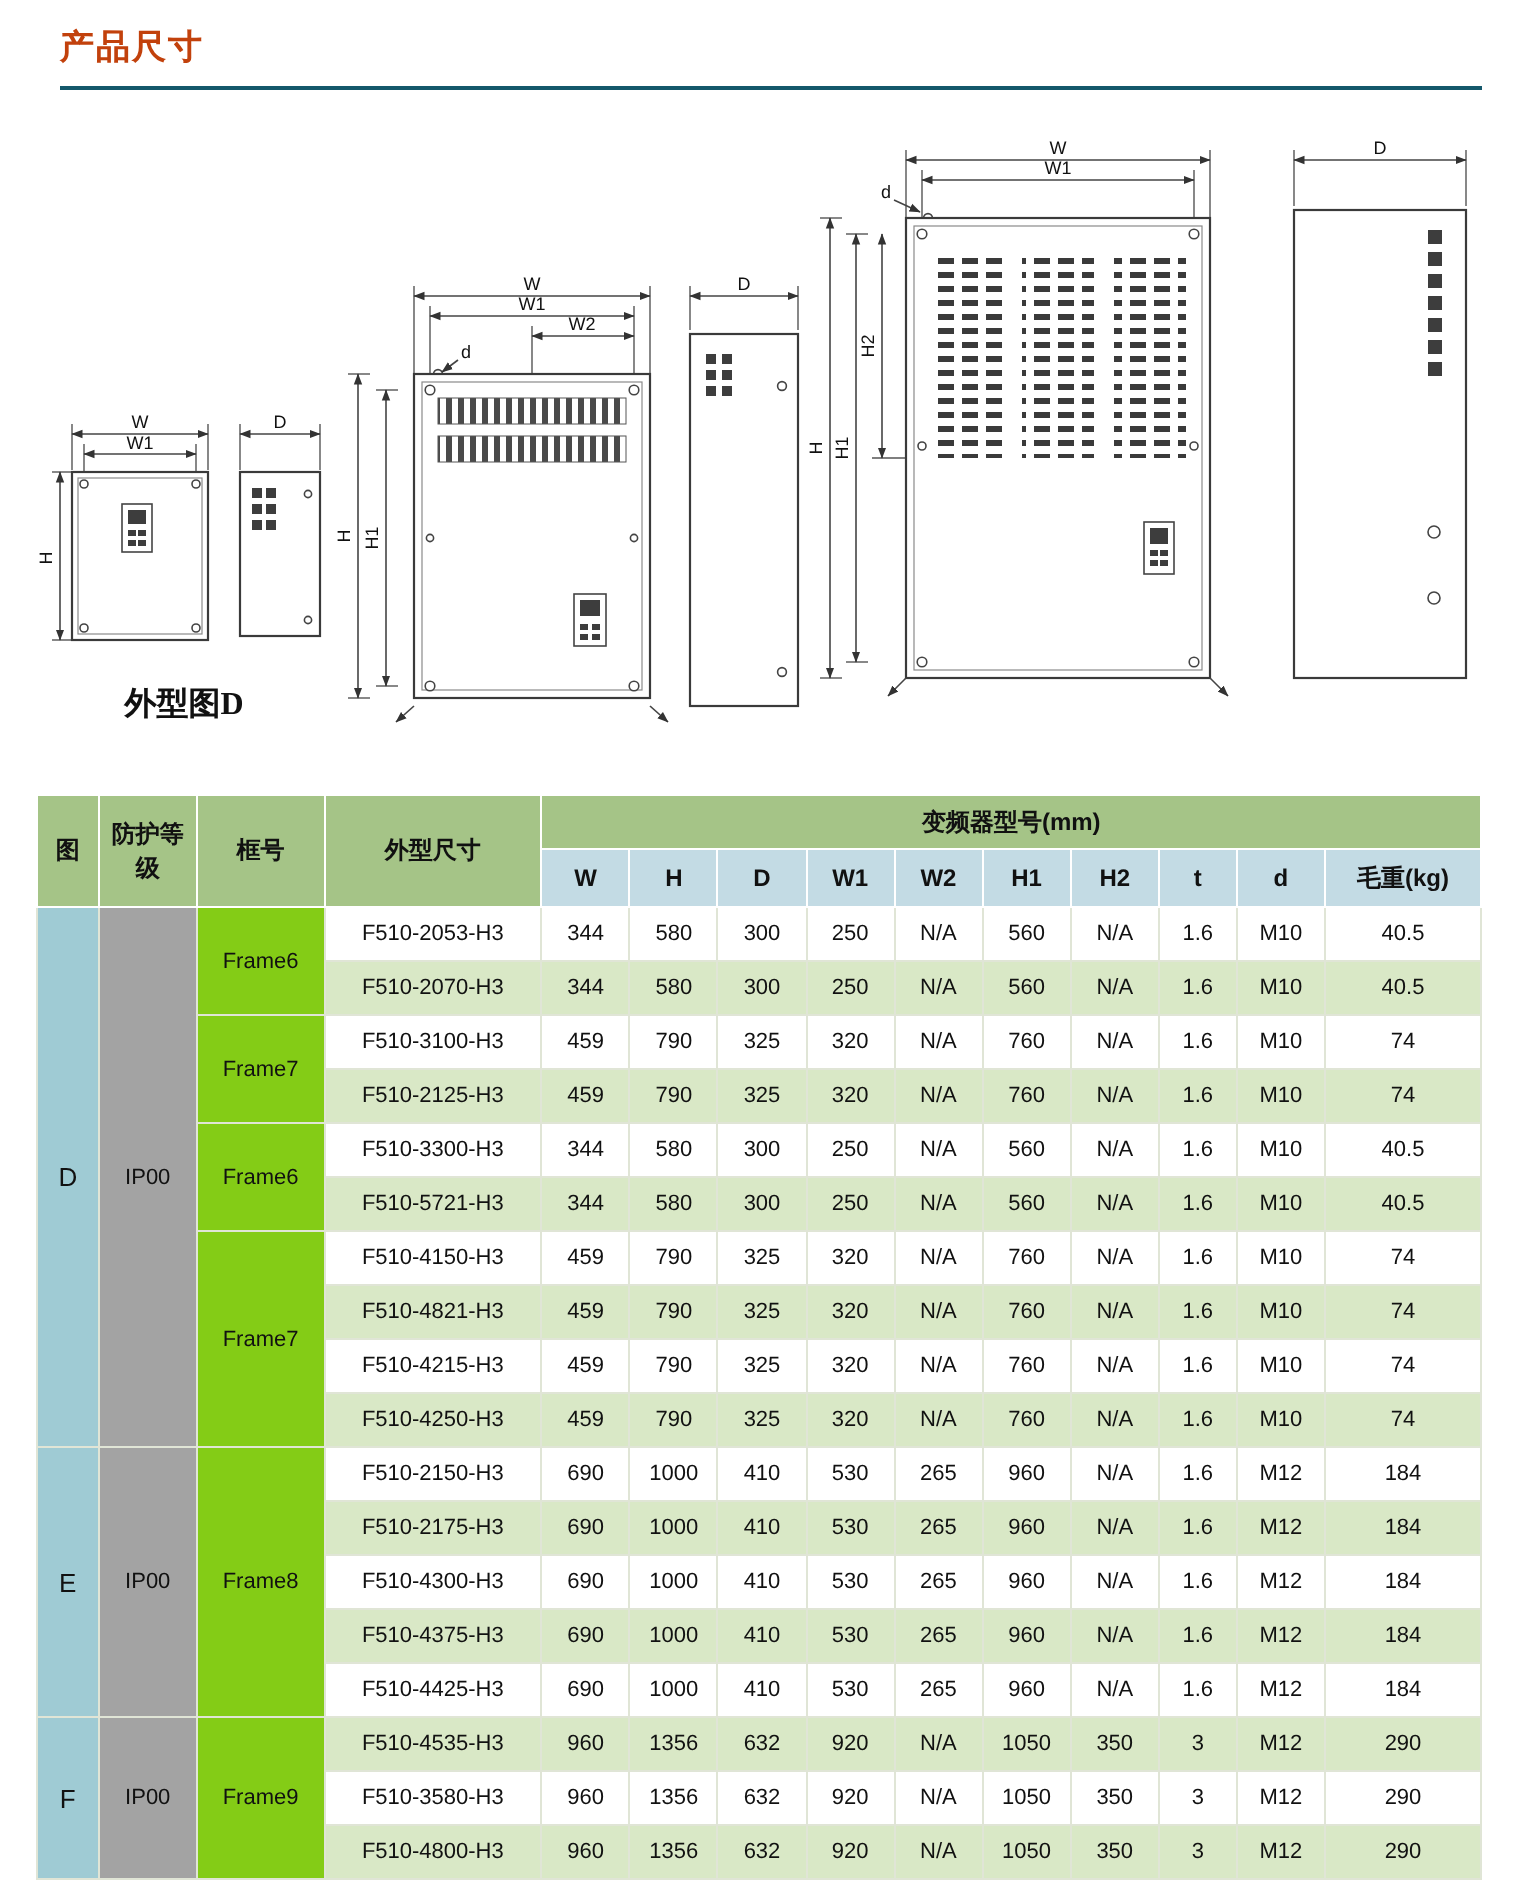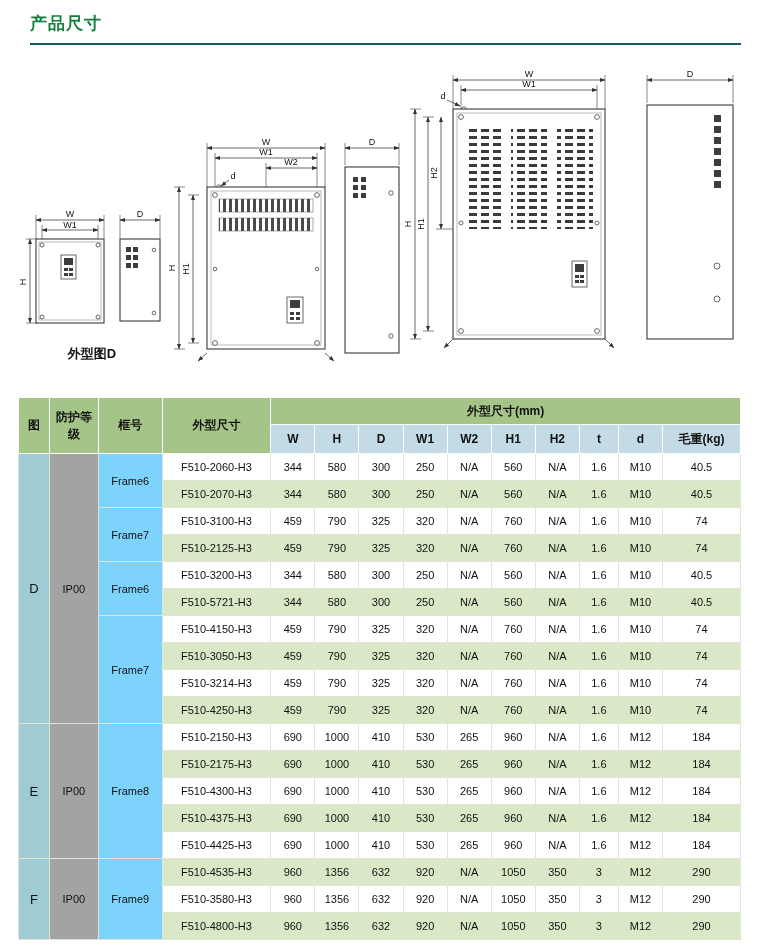--- a/index.html
+++ b/index.html
@@ -13,7 +13,7 @@
   
   .page-header h1 {
     font-size:17px; font-weight:bold; letter-spacing:1px;
-    margin:0 0 0 12px; color:#15803d;
+    margin:0 0 0 12px; color:#c2410c;
   }
   .title-rule { height:2px; background:#14586b; margin:8px 0 0 12px; }
 

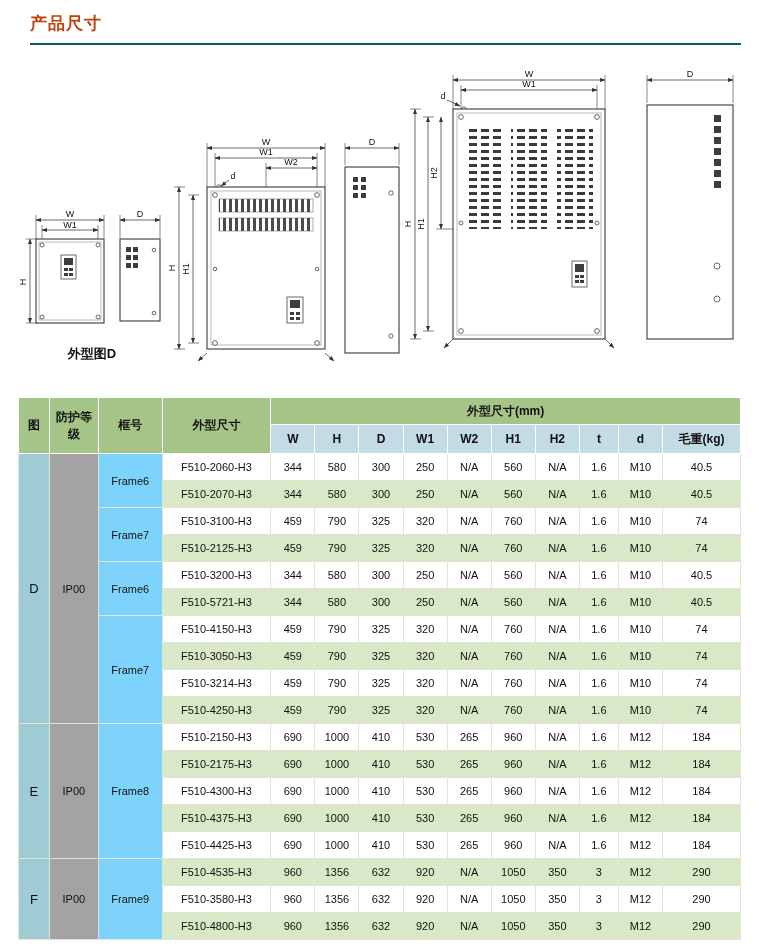--- a/index.html
+++ b/index.html
@@ -23,7 +23,7 @@
     margin-top:26px; padding:0 4px;
   }
   .drawing { margin:0; text-align:center; }
-  .drawing figcaption { font-size:13px; font-weight:bold; margin-top:10px; color:#111; }
+  .drawing figcaption { font-size:16px; font-weight:bold; margin-top:10px; color:#111;font-family:Liberation Serif, serif; }
   .drawing svg { overflow:visible; display:block; }
   .ol   { fill:#ffffff; stroke:#3a3a3a; stroke-width:1.1; }
   .in   { fill:none; stroke:#8a8a8a; stroke-width:0.6; }

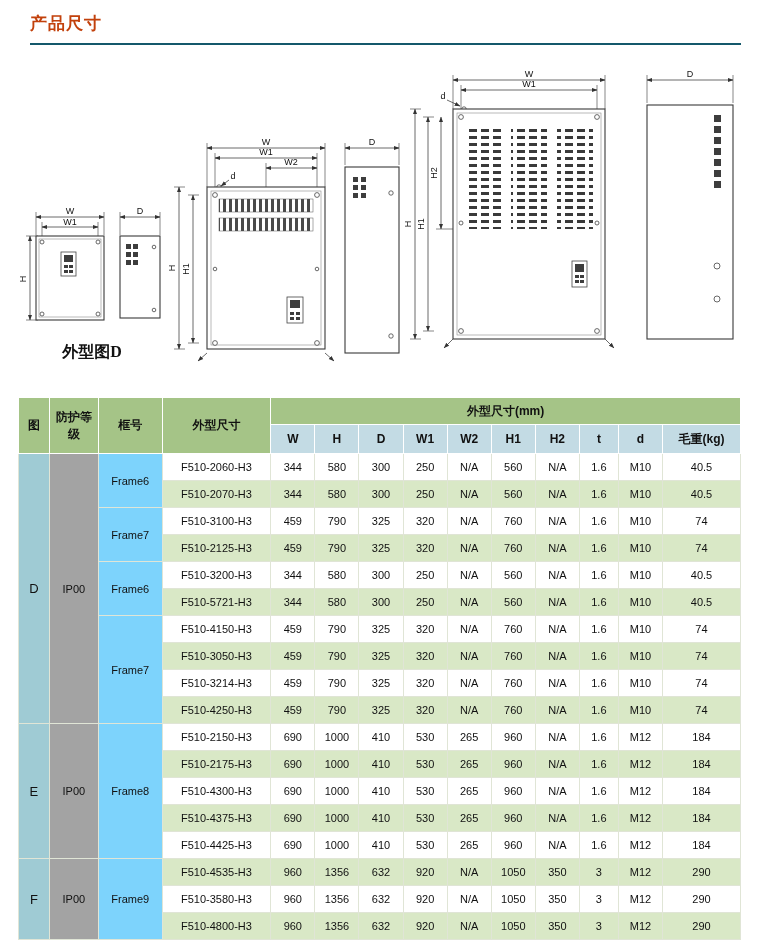--- a/index.html
+++ b/index.html
@@ -289,7 +289,7 @@
           <th class="h-green" rowspan="2">防护等级</th>
           <th class="h-green" rowspan="2">框号</th>
           <th class="h-green" rowspan="2">外型尺寸</th>
-          <th class="h-green" colspan="10">外型尺寸(mm)</th>
+          <th class="h-green" colspan="10">变频器型号(mm)</th>
         </tr>
         <tr class="hd-row2">
           <th class="h-blue">W</th>

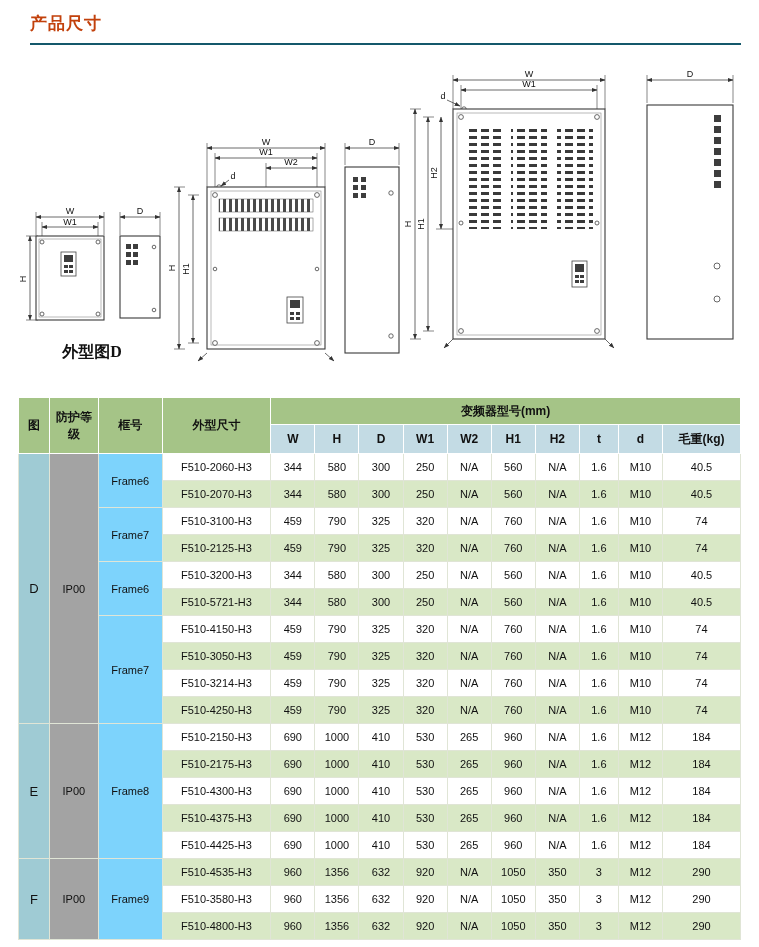--- a/index.html
+++ b/index.html
@@ -309,7 +309,7 @@
             <td class="figure-cell" rowspan="10">D</td>
             <td class="protection-cell" rowspan="10">IP00</td>
             <td class="frame-cell" rowspan="2">Frame6</td>
-            <td class="model-cell">F510-2060-H3</td>
+            <td class="model-cell">F510-2053-H3</td>
             <td class="value-cell">344</td>
             <td class="value-cell">580</td>
             <td class="value-cell">300</td>

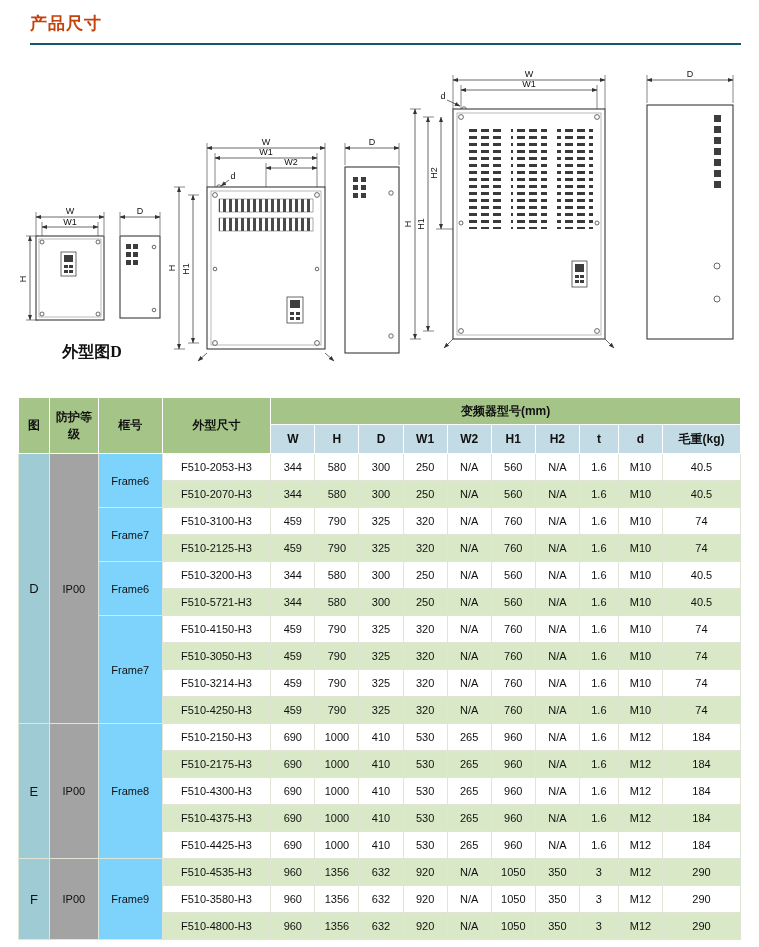--- a/index.html
+++ b/index.html
@@ -48,7 +48,7 @@
   .dim-table tbody td { height:26px; }
   .figure-cell { background:#9fcbd4; font-size:13px; border-color:#ffffff; }
   .protection-cell { background:#a3a3a3; }
-  .frame-cell { background:#7dd3fc; }
+  .frame-cell { background:#84cc16; }
   tr.stripe-base .model-cell, tr.stripe-base .value-cell { background:#ffffff; }
   tr.stripe-alt  .model-cell, tr.stripe-alt  .value-cell { background:#d9e8c6; }
 </style>

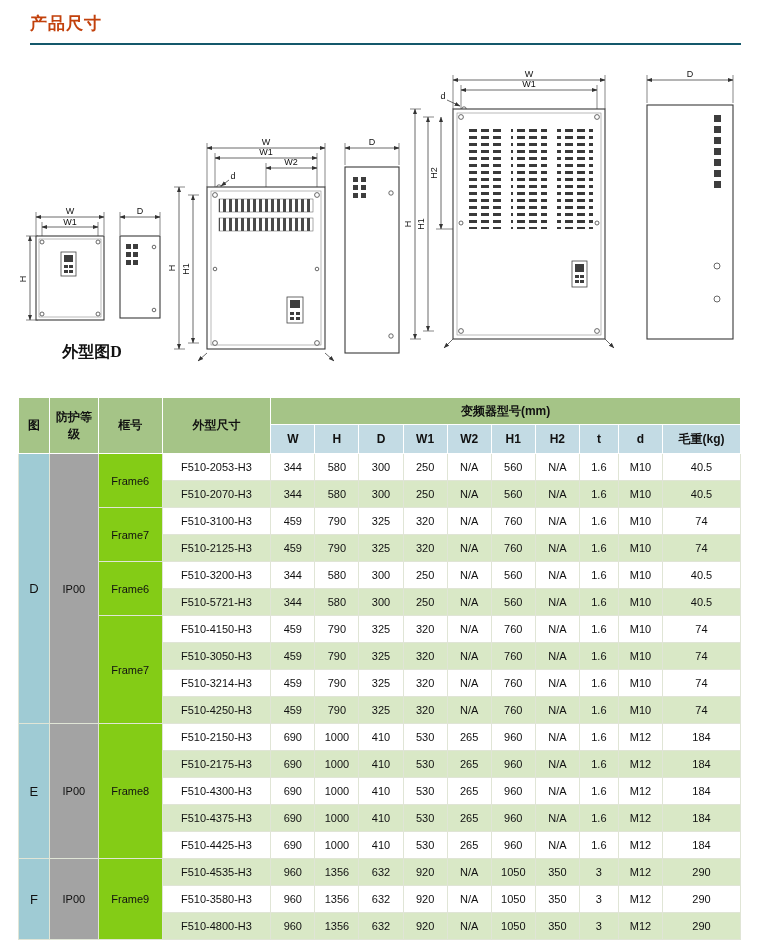--- a/index.html
+++ b/index.html
@@ -363,7 +363,7 @@
           </tr>
           <tr class="stripe-base">
             <td class="frame-cell" rowspan="2">Frame6</td>
-            <td class="model-cell">F510-3200-H3</td>
+            <td class="model-cell">F510-3300-H3</td>
             <td class="value-cell">344</td>
             <td class="value-cell">580</td>
             <td class="value-cell">300</td>

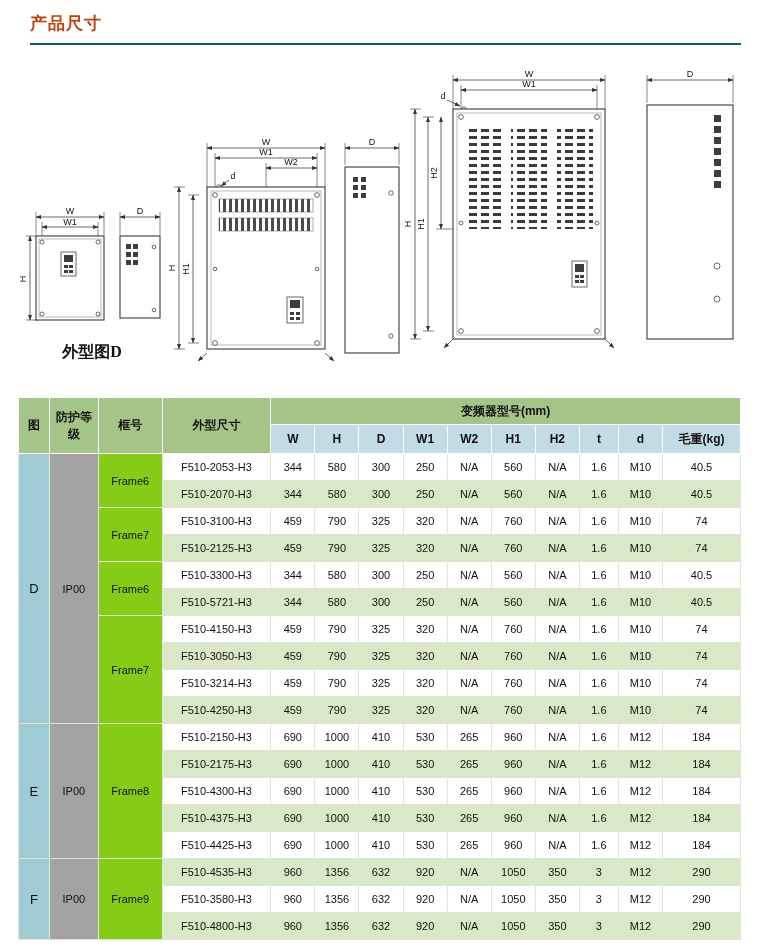--- a/index.html
+++ b/index.html
@@ -403,7 +403,7 @@
             <td class="value-cell">74</td>
           </tr>
           <tr class="stripe-alt">
-            <td class="model-cell">F510-3050-H3</td>
+            <td class="model-cell">F510-4821-H3</td>
             <td class="value-cell">459</td>
             <td class="value-cell">790</td>
             <td class="value-cell">325</td>

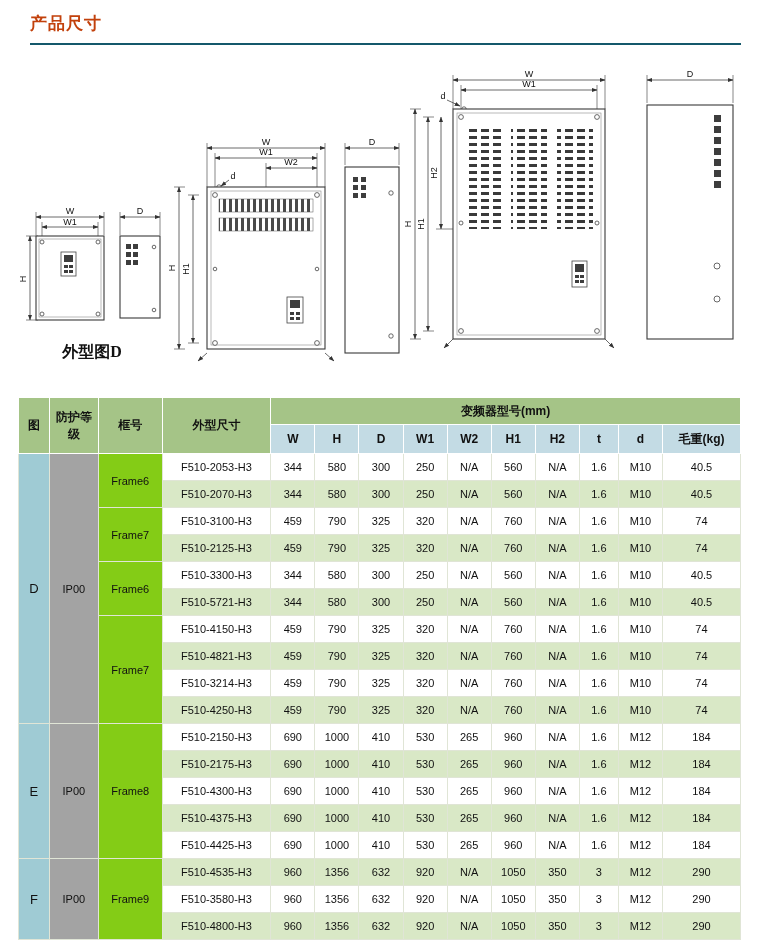--- a/index.html
+++ b/index.html
@@ -416,7 +416,7 @@
             <td class="value-cell">74</td>
           </tr>
           <tr class="stripe-base">
-            <td class="model-cell">F510-3214-H3</td>
+            <td class="model-cell">F510-4215-H3</td>
             <td class="value-cell">459</td>
             <td class="value-cell">790</td>
             <td class="value-cell">325</td>

